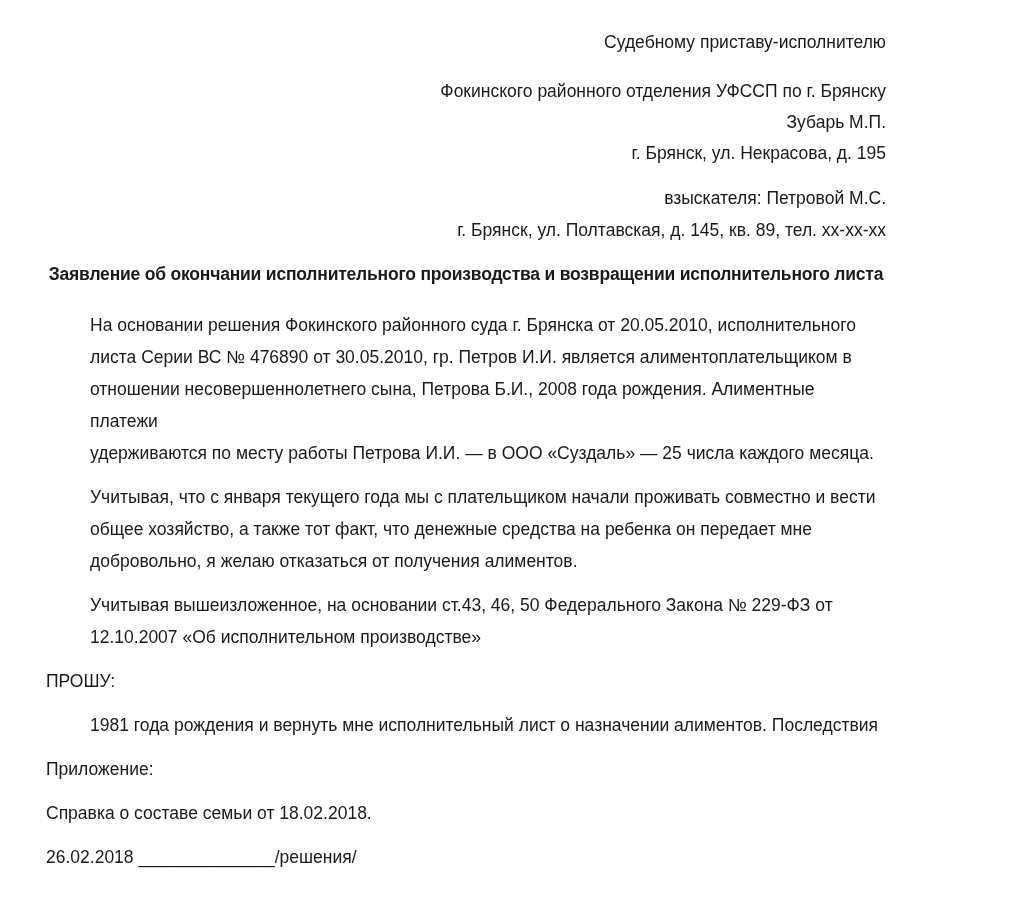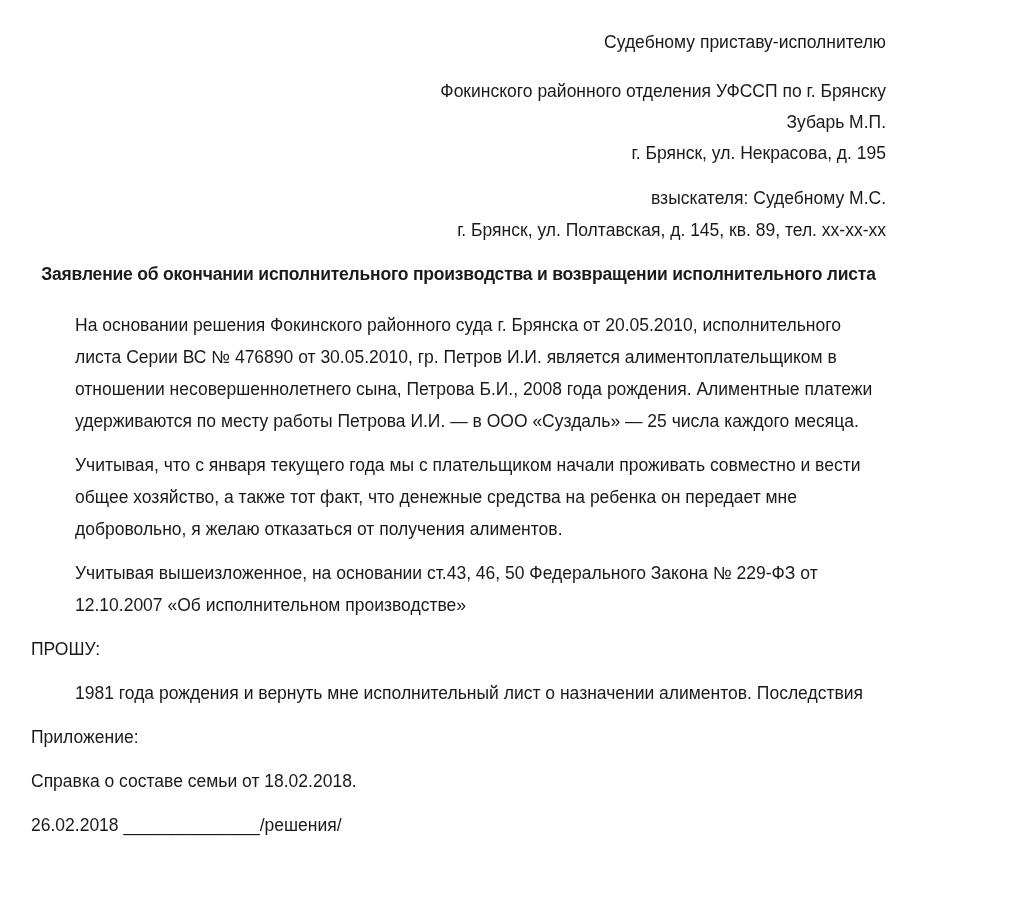--- a/index.html
+++ b/index.html
@@ -18,7 +18,7 @@
     box-sizing: border-box;
     width: 912px;
     height: 920px;
-    padding: 26px 26px 0 31px;
+    padding: 26px 26px 0 46px;
     font-size: 17.5px;
     line-height: 32px;
   }

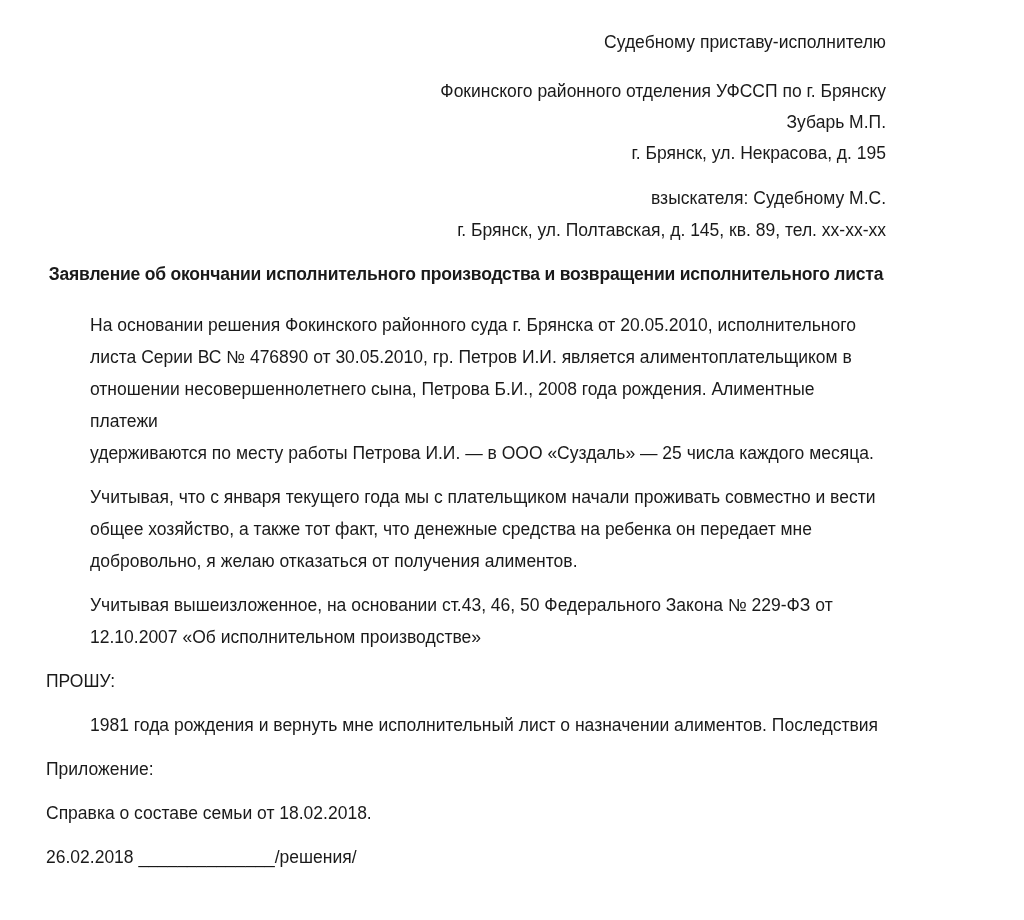--- a/index.html
+++ b/index.html
@@ -52,7 +52,7 @@
   </div>
 
   <div class="claimant-block right">
-    <span class="line">взыскателя: Судебному М.С.</span>
+    <span class="line">взыскателя: Петровой М.С.</span>
     <span class="line">г. Брянск, ул. Полтавская, д. 145, кв. 89, тел. хх-хх-хх</span>
   </div>
 

